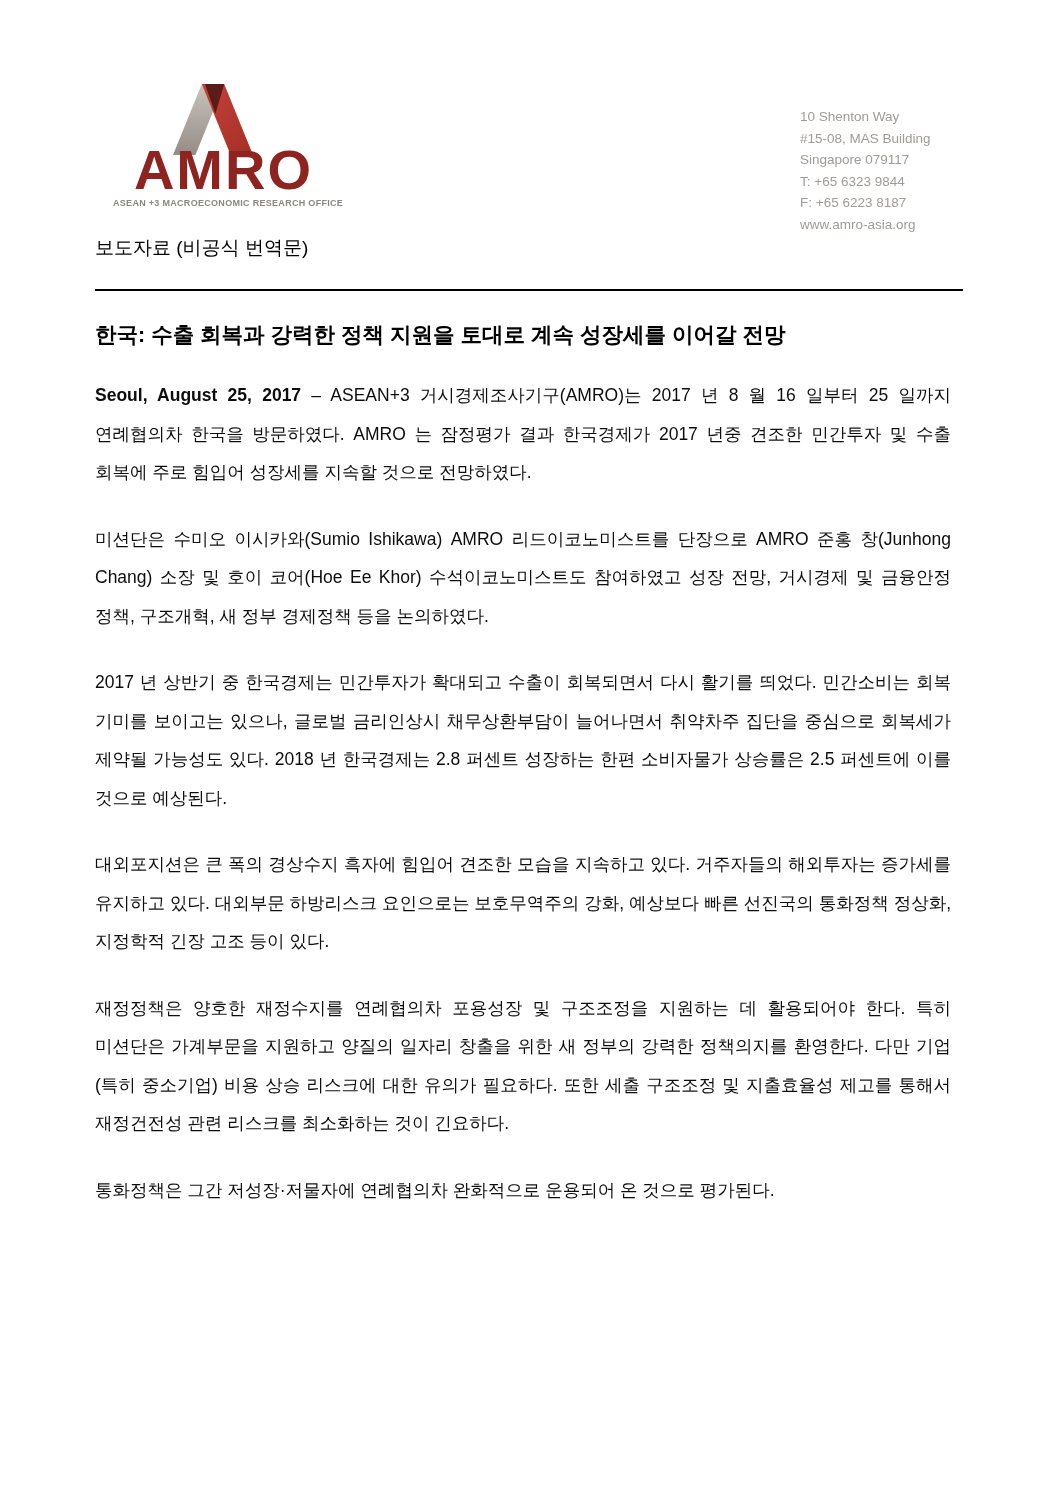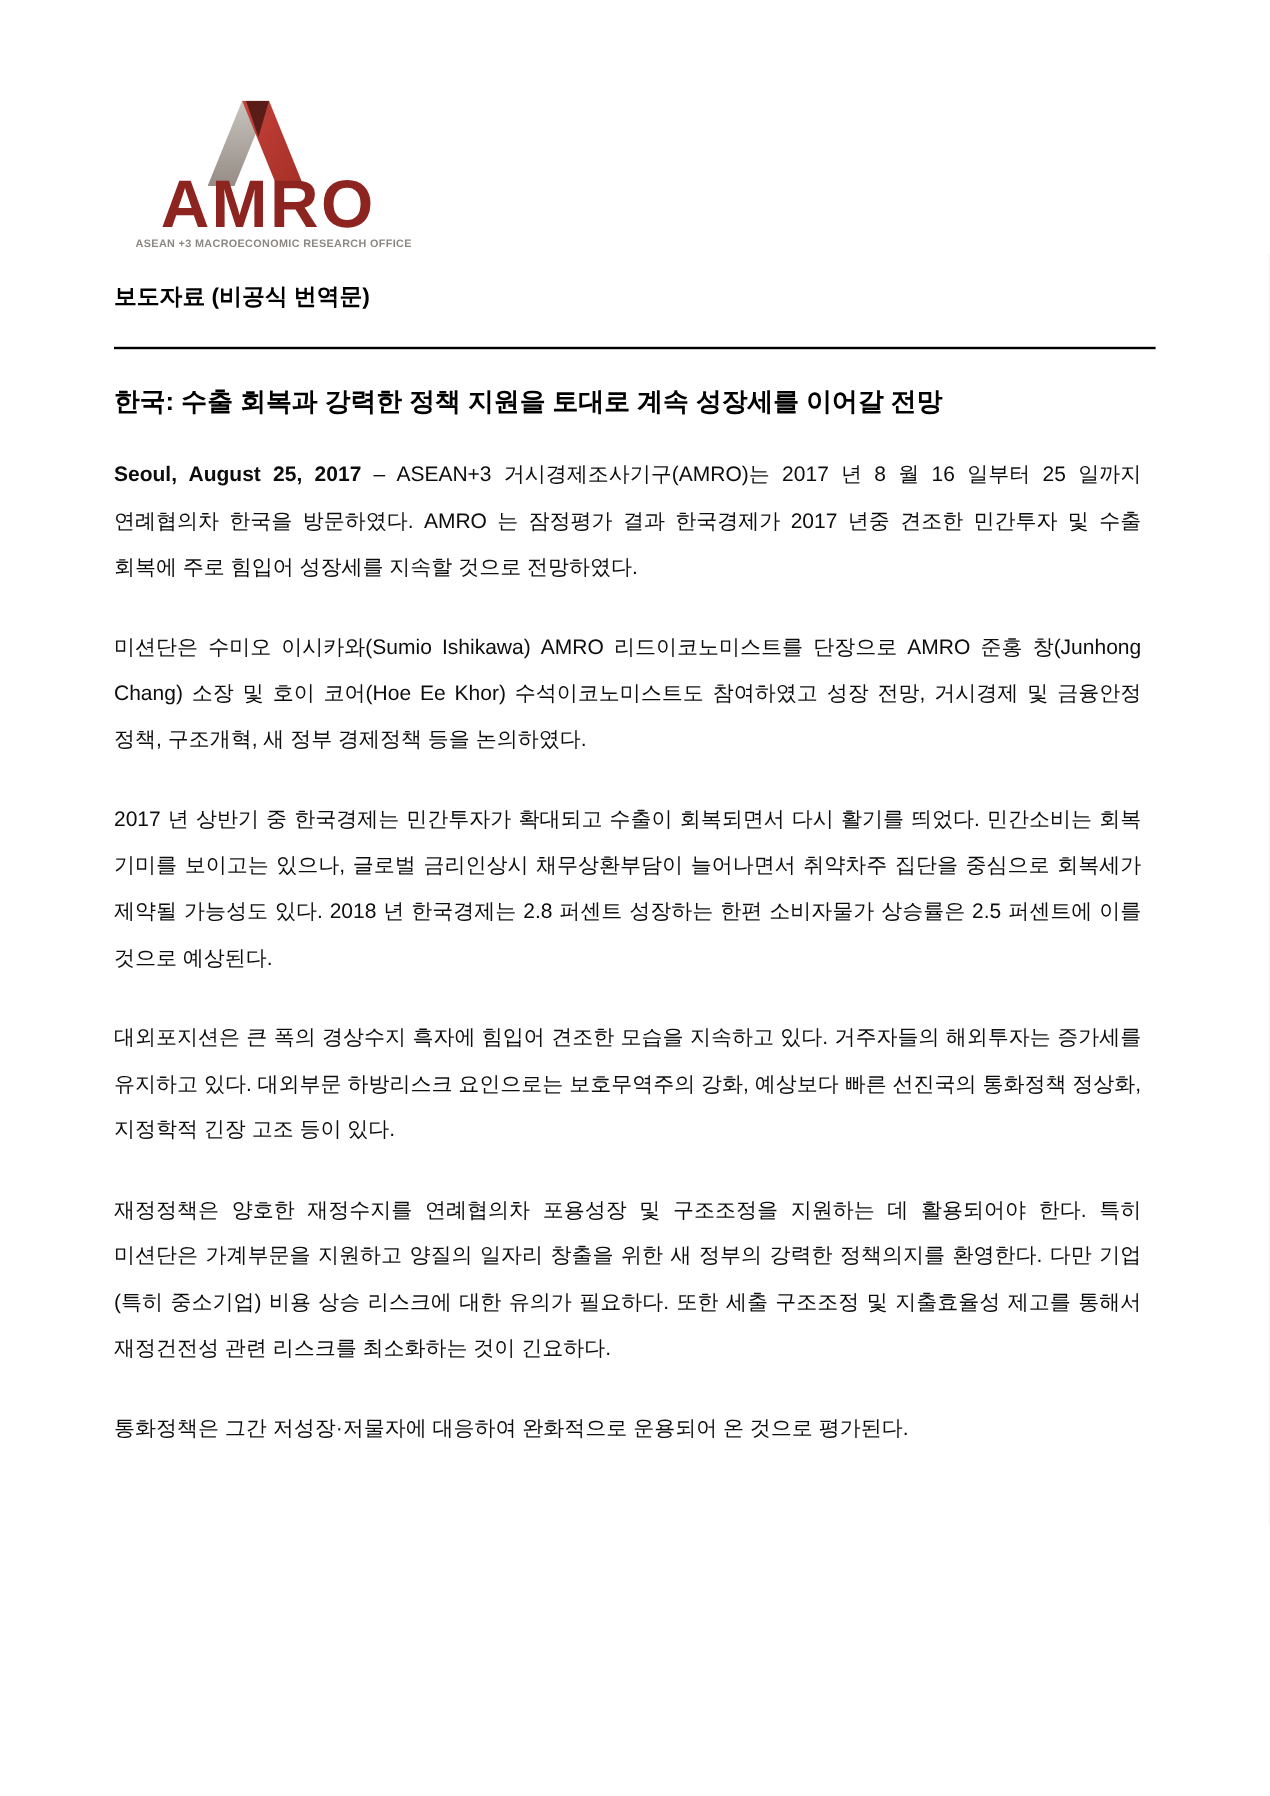--- a/index.html
+++ b/index.html
@@ -87,6 +87,14 @@
     <div class="logo-tagline">ASEAN +3 MACROECONOMIC RESEARCH OFFICE</div>
   </div>
 
+  <div class="address">
+    <div>10 Shenton Way</div>
+    <div>#15-08, MAS Building</div>
+    <div>Singapore 079117</div>
+    <div>T: +65 6323 9844</div>
+    <div>F: +65 6223 8187</div>
+    <div>www.amro-asia.org</div>
+  </div>
 
   <div class="press-label">보도자료 (비공식 번역문)</div>
   <div class="rule"></div>

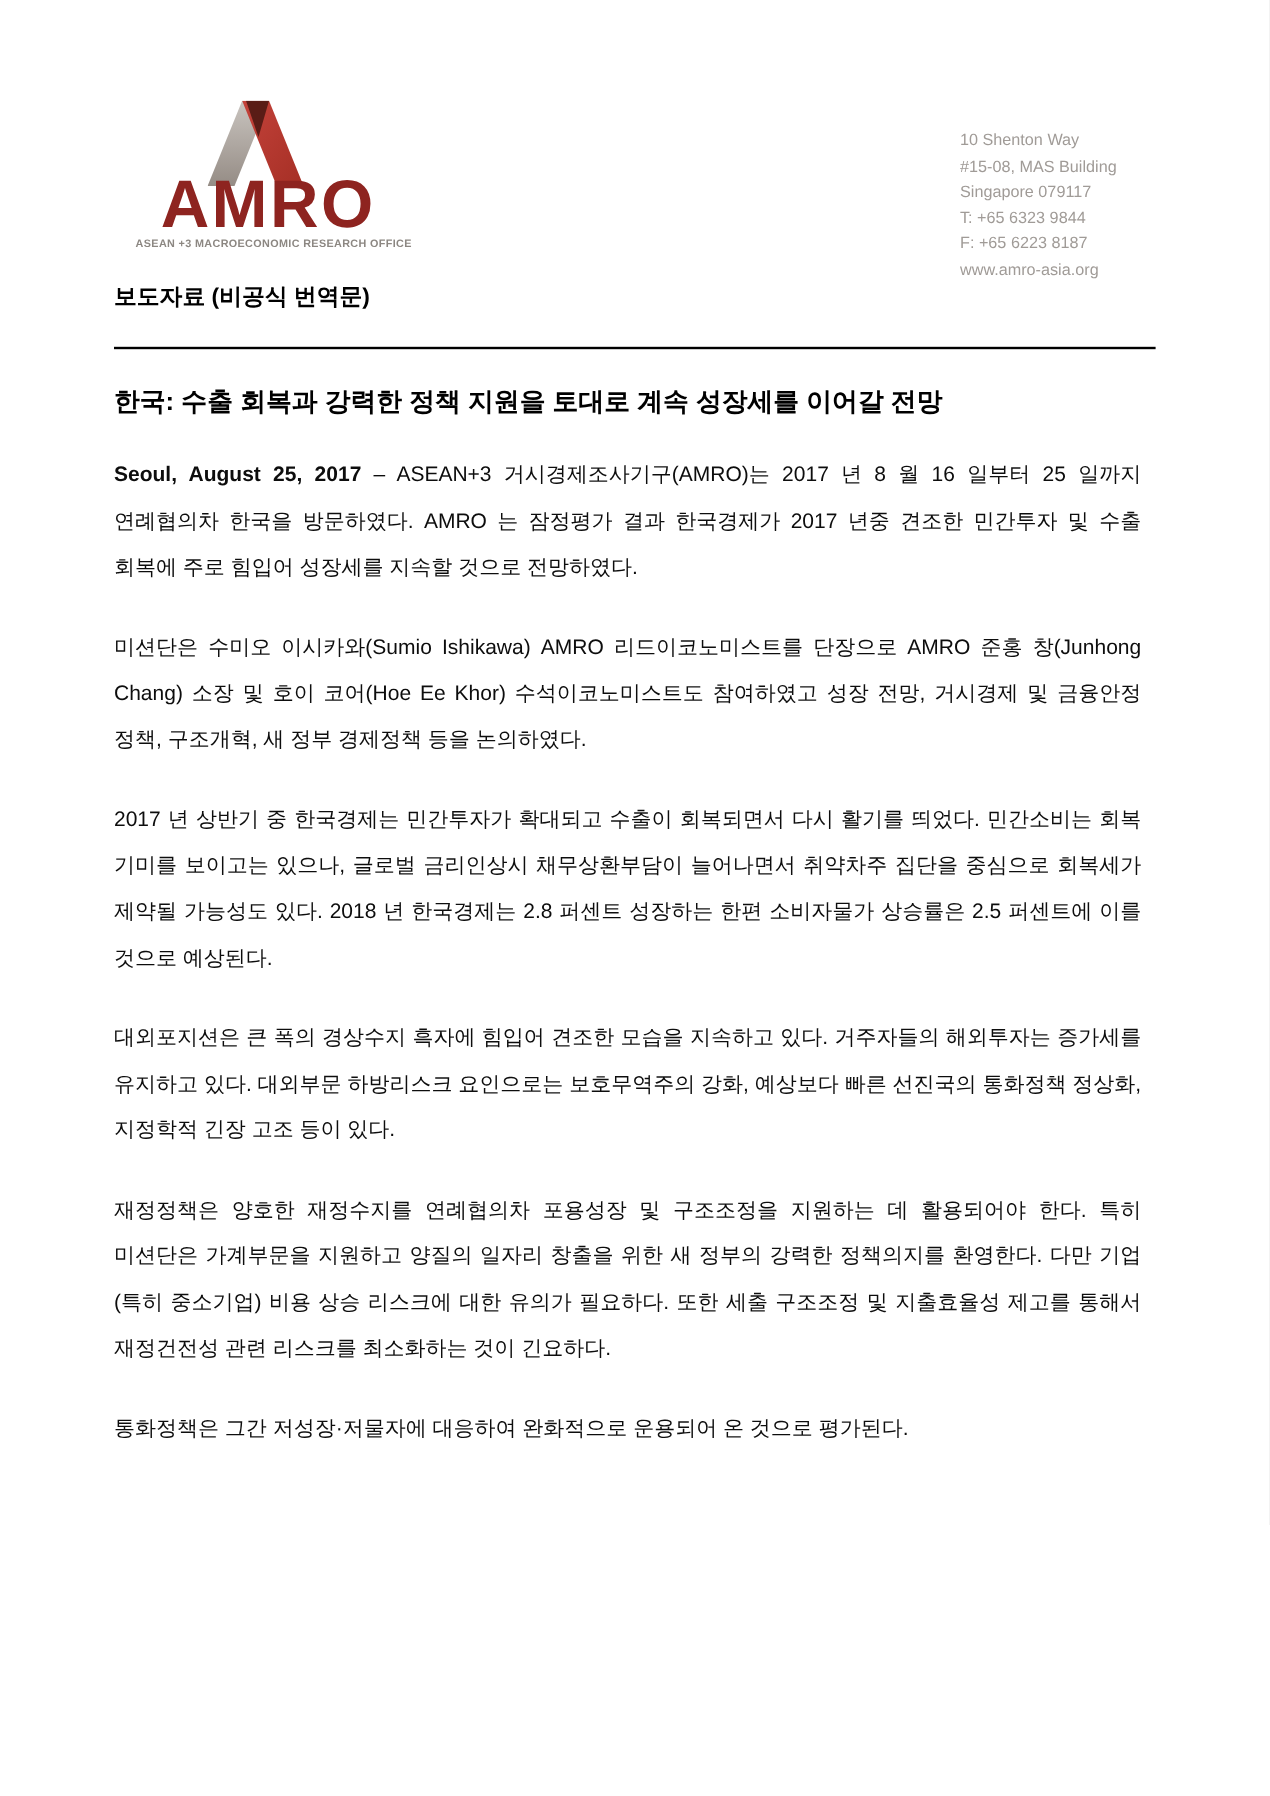--- a/index.html
+++ b/index.html
@@ -36,7 +36,7 @@
   
   .press-label {
     position: absolute; left: 95px; top: 234px;
-    font-size: 19px; font-weight: bold; line-height: 28px; color: #000;
+    font-size: 19px; font-weight: normal; line-height: 28px; color: #000;
   }
   .rule {
     position: absolute; left: 95px; right: 95px; top: 289px;

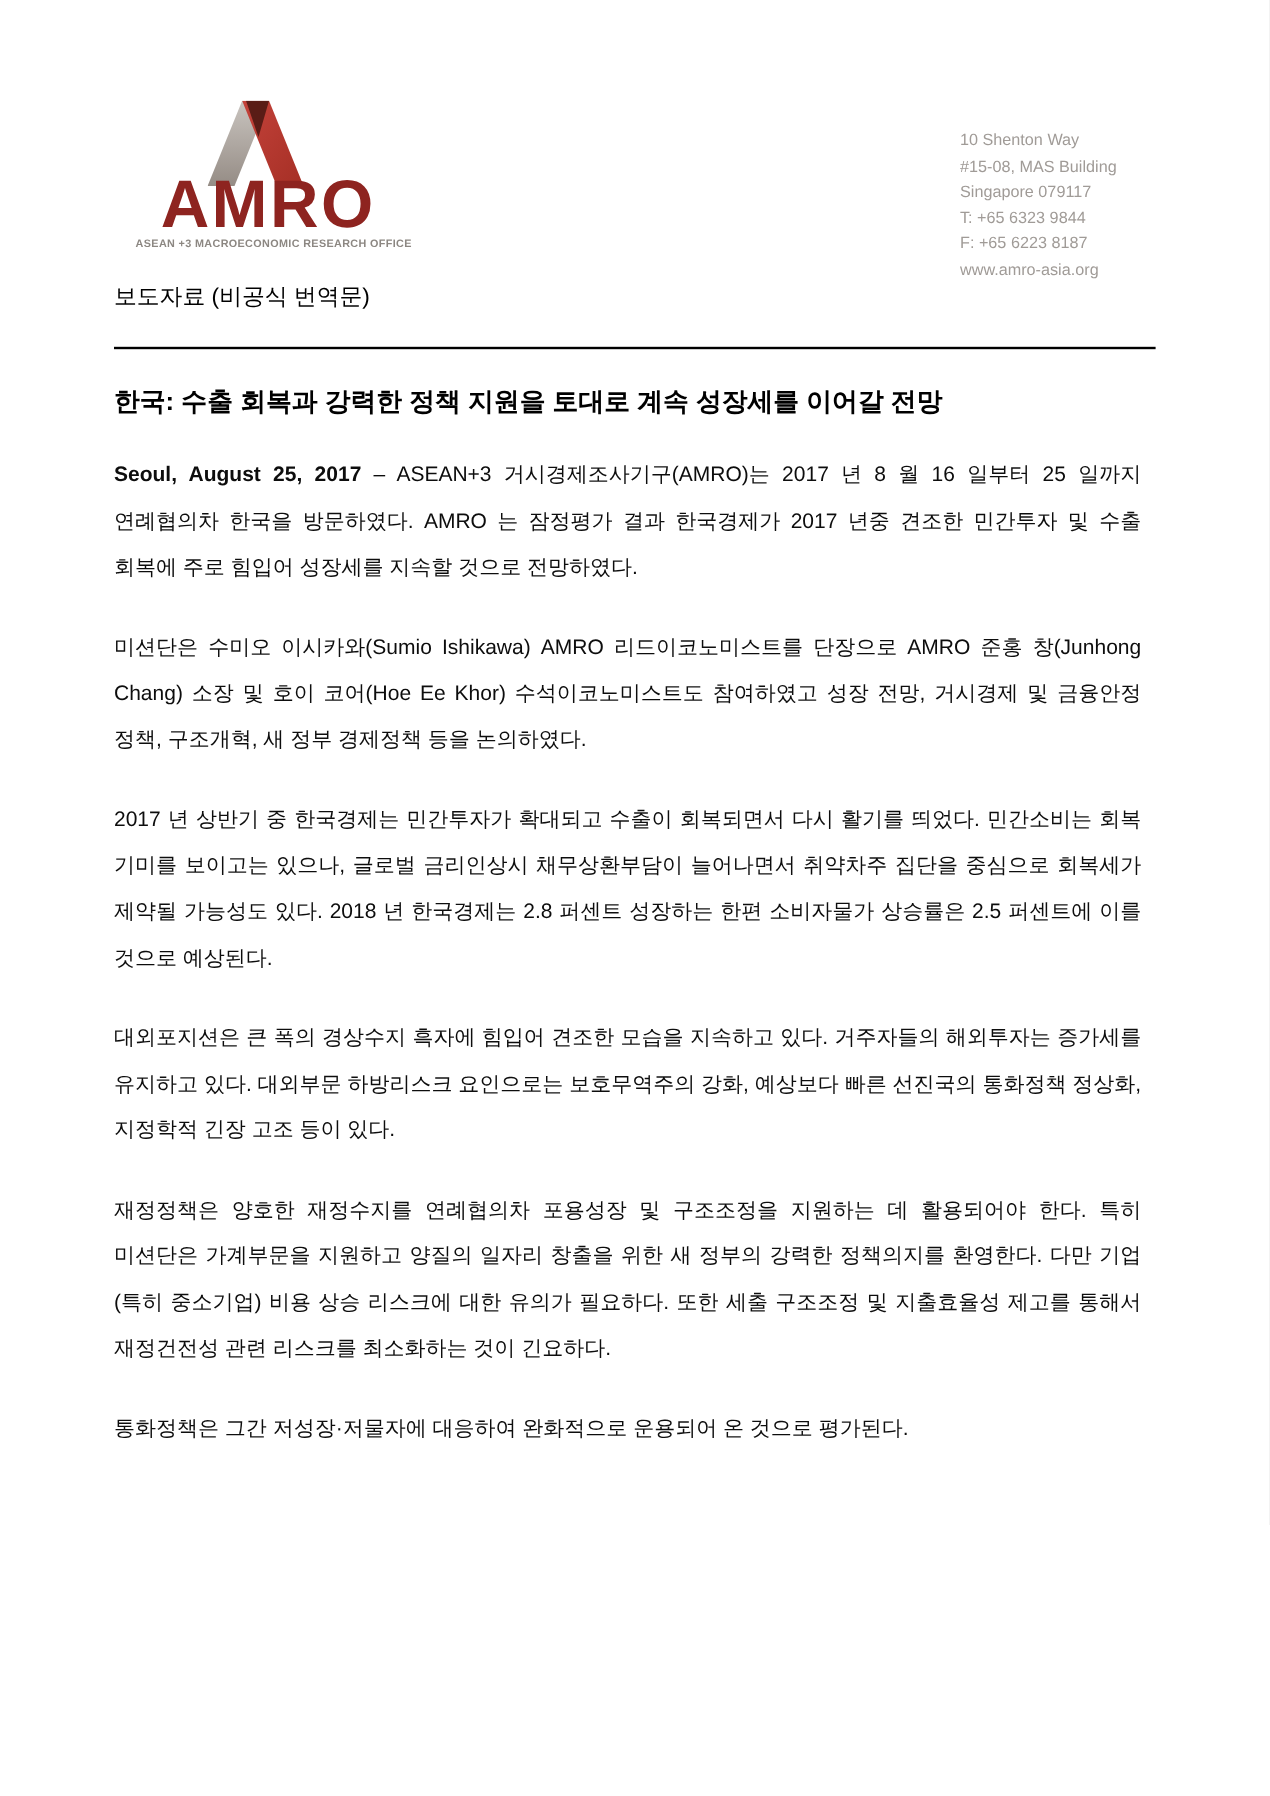--- a/index.html
+++ b/index.html
@@ -112,7 +112,7 @@
 
     <p class="para"><span>재정정책은 양호한 재정수지를 연례협의차 포용성장 및 구조조정을 지원하는 데 활용되어야 한다. 특히 미션단은 가계부문을 지원하고 양질의 일자리 창출을 위한 새 정부의 강력한 정책의지를 환영한다. 다만 기업(특히 중소기업) 비용 상승 리스크에 대한 유의가 필요하다. 또한 세출 구조조정 및 지출효율성 제고를 통해서 재정건전성 관련 리스크를 최소화하는 것이 긴요하다.</span></p>
 
-    <p class="para"><span>통화정책은 그간 저성장·저물자에 대응하여 완화적으로 운용되어 온 것으로 평가된다.</span></p>
+    <p class="para"><span>통화정책은 그간 저성장·저물자에 연례협의차 완화적으로 운용되어 온 것으로 평가된다.</span></p>
   </div>
 
 </div>

